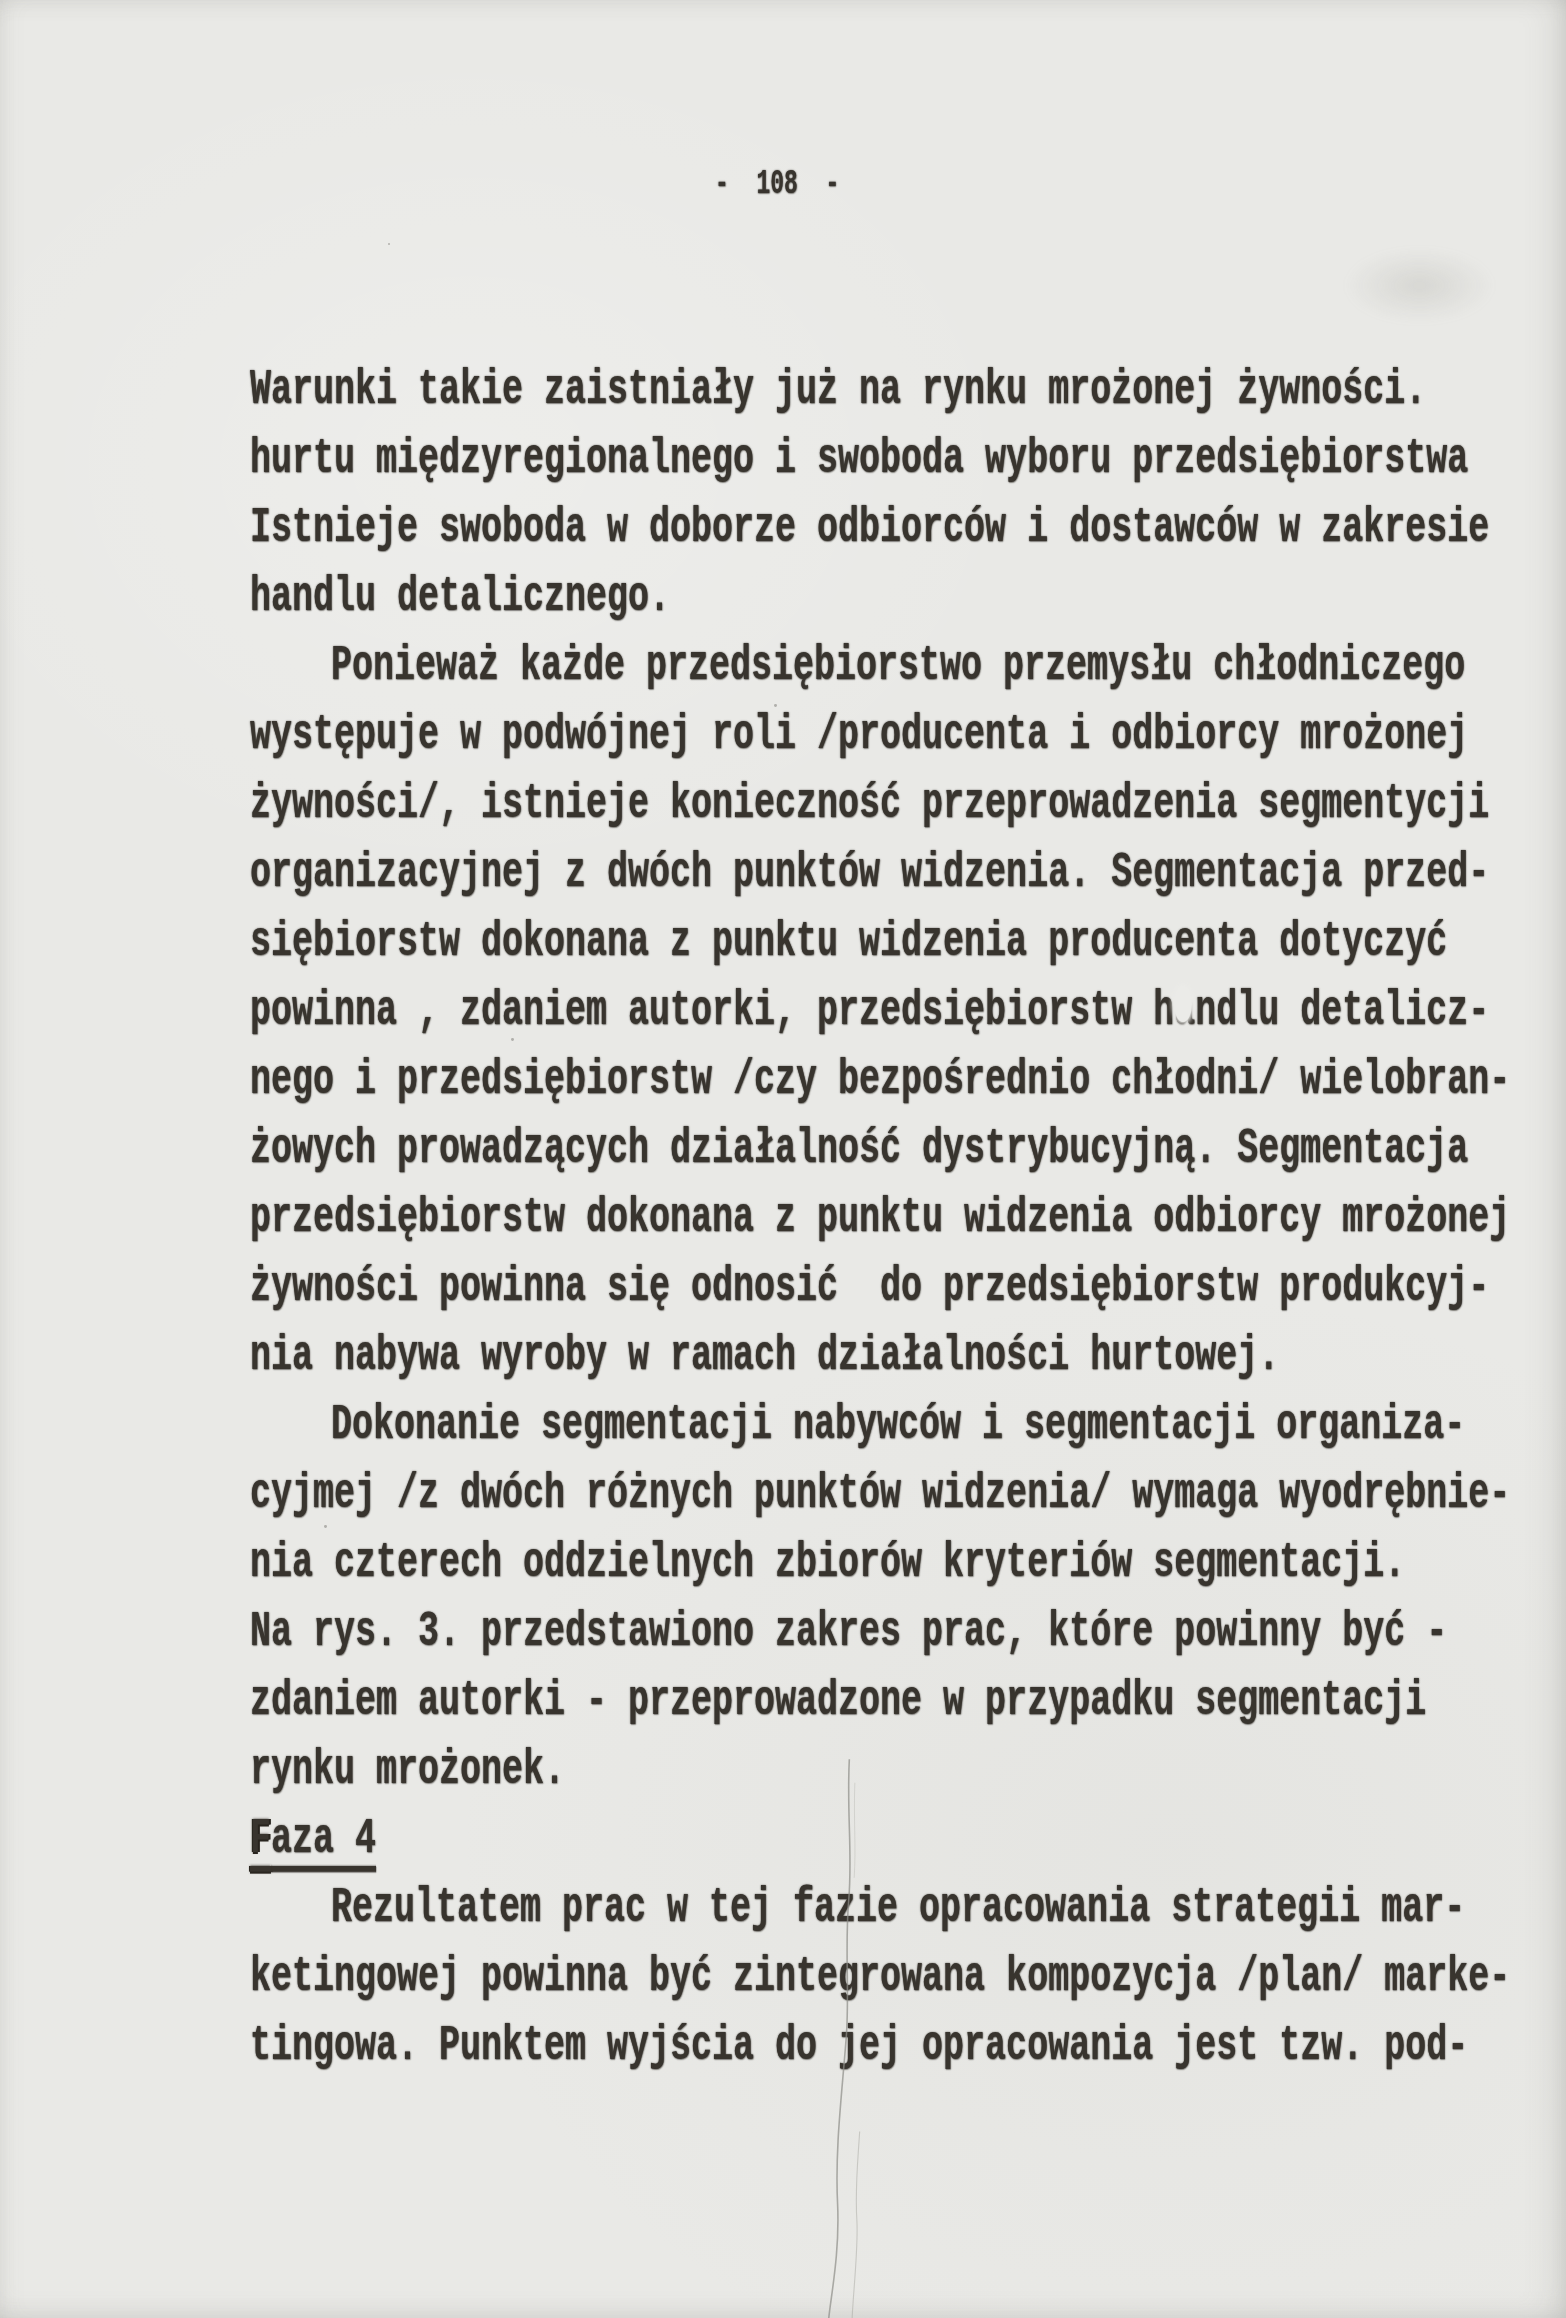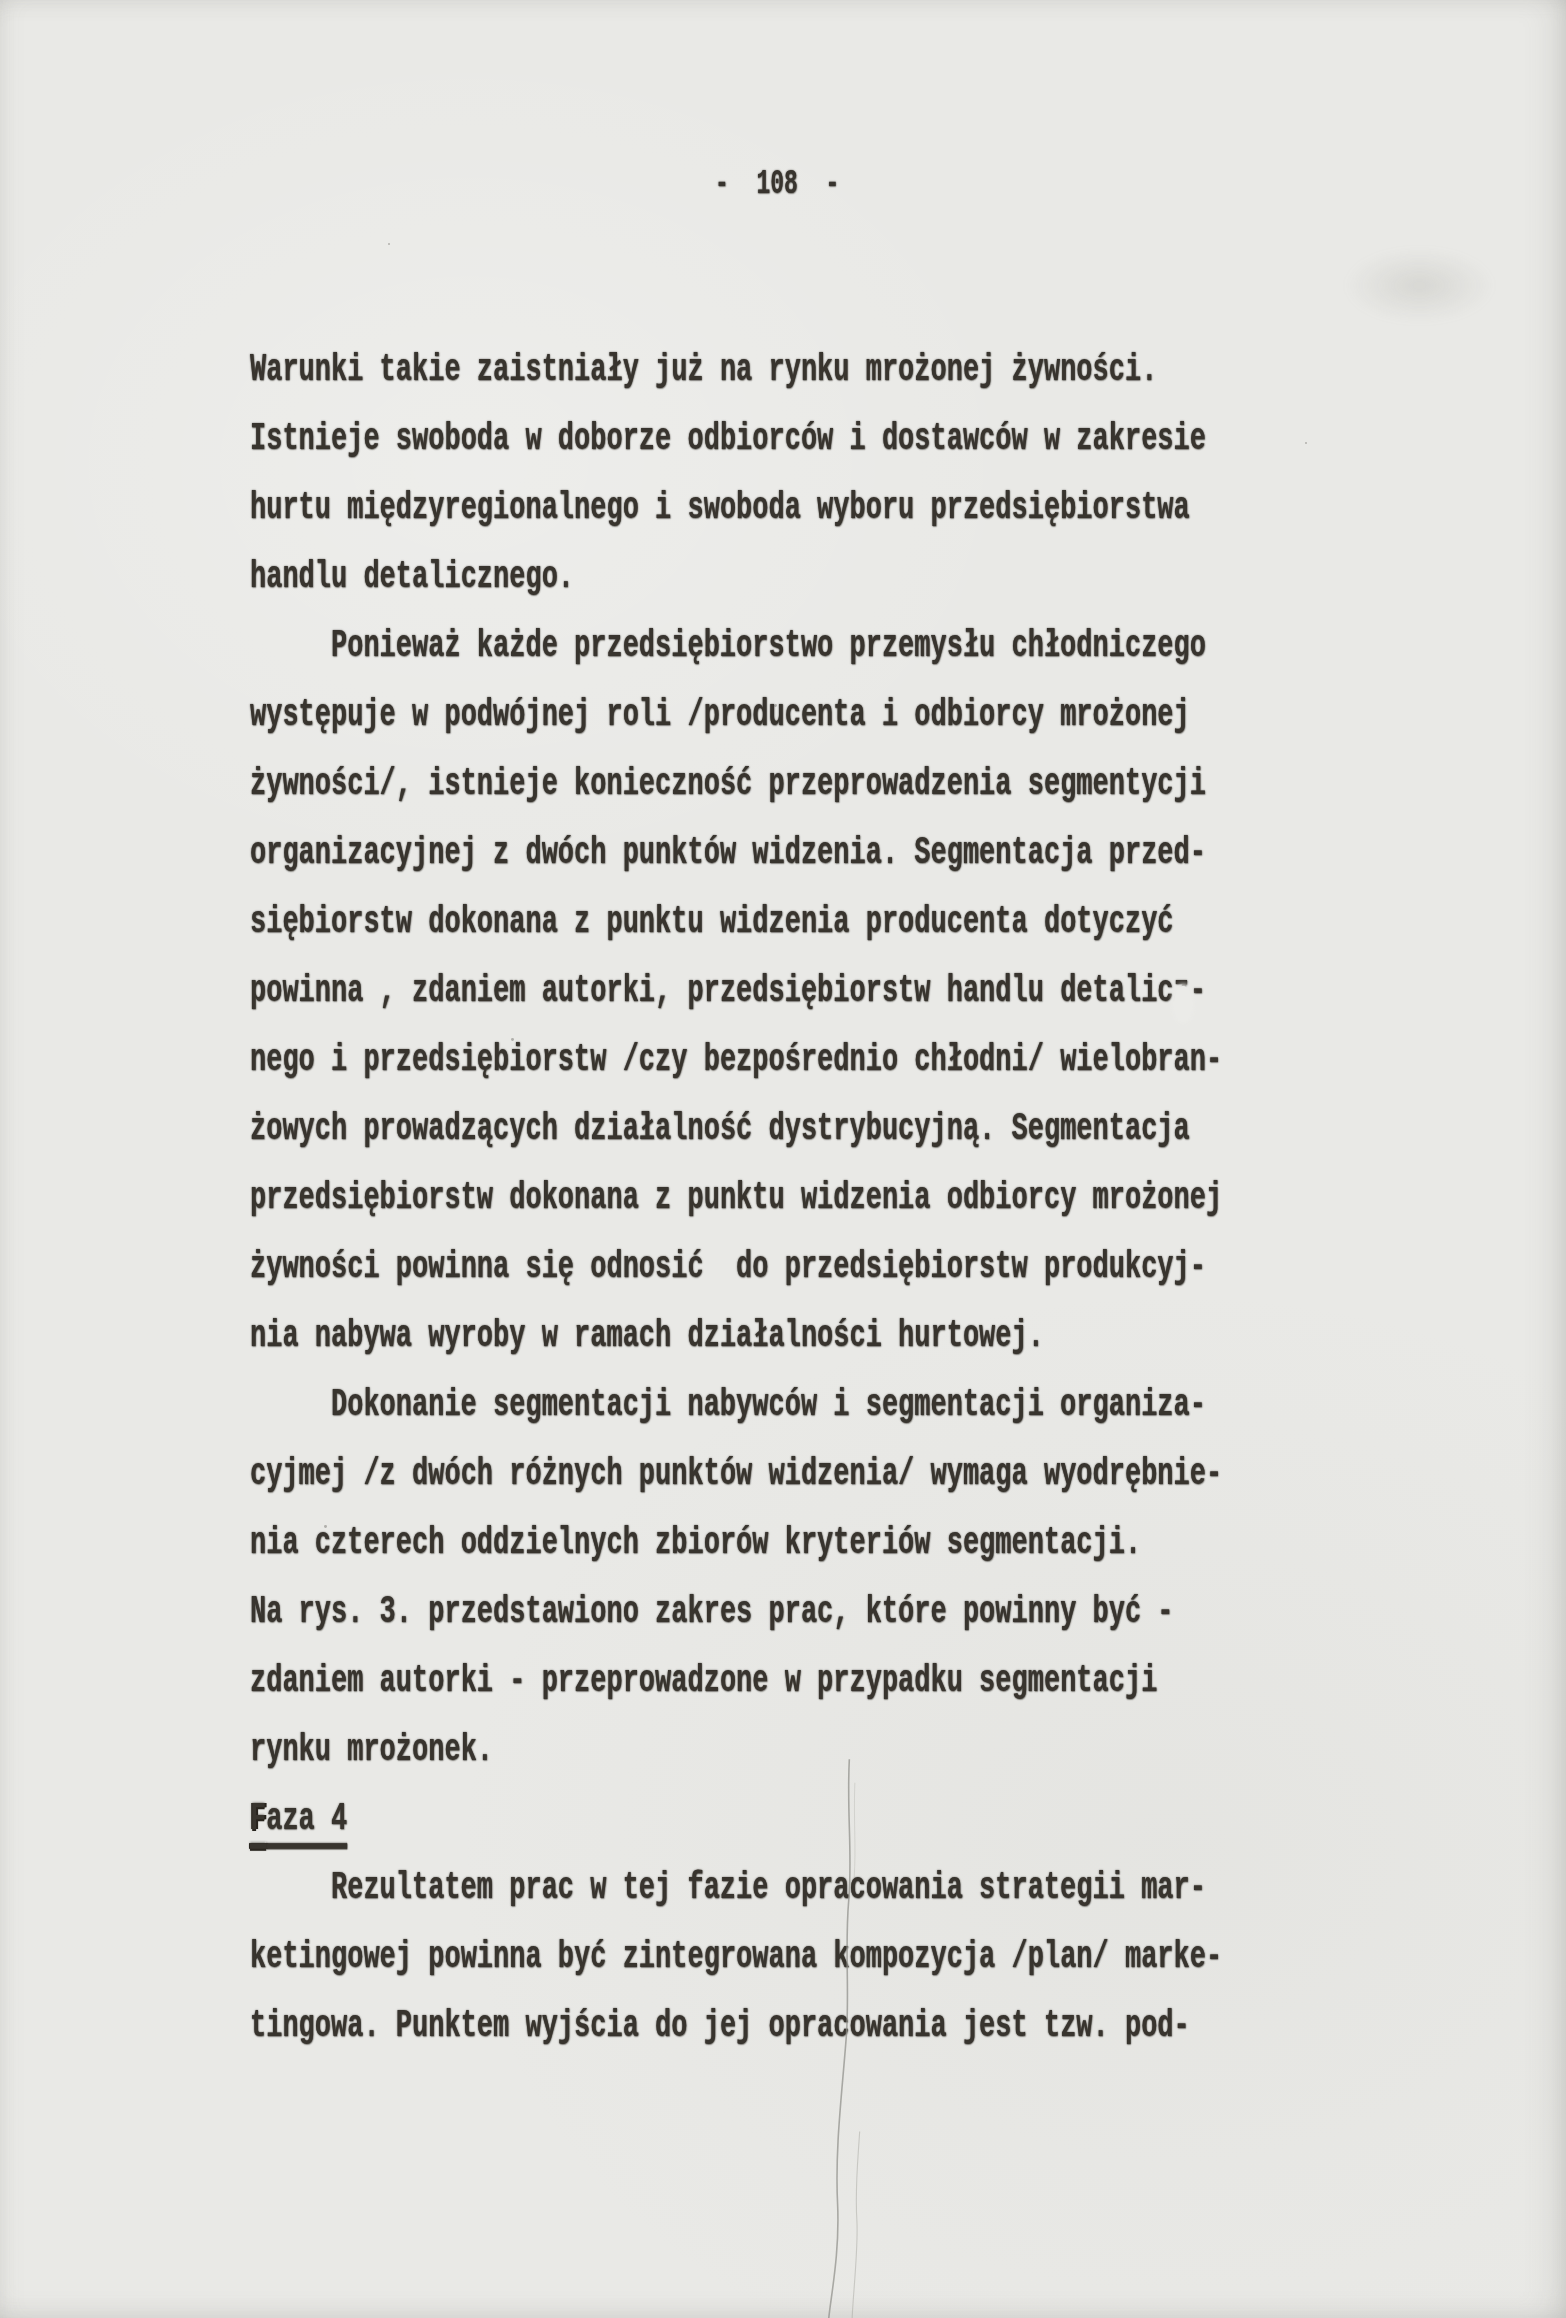--- a/index.html
+++ b/index.html
@@ -36,9 +36,9 @@
   }
   .line{
     height:69px;
-    display:flex;align-items:flex-start;
+    display:flex;align-items:center;
     white-space:pre;
-    font-size:27px;
+    font-size:35px;
   }
   .line .stretch{
     display:inline-block;

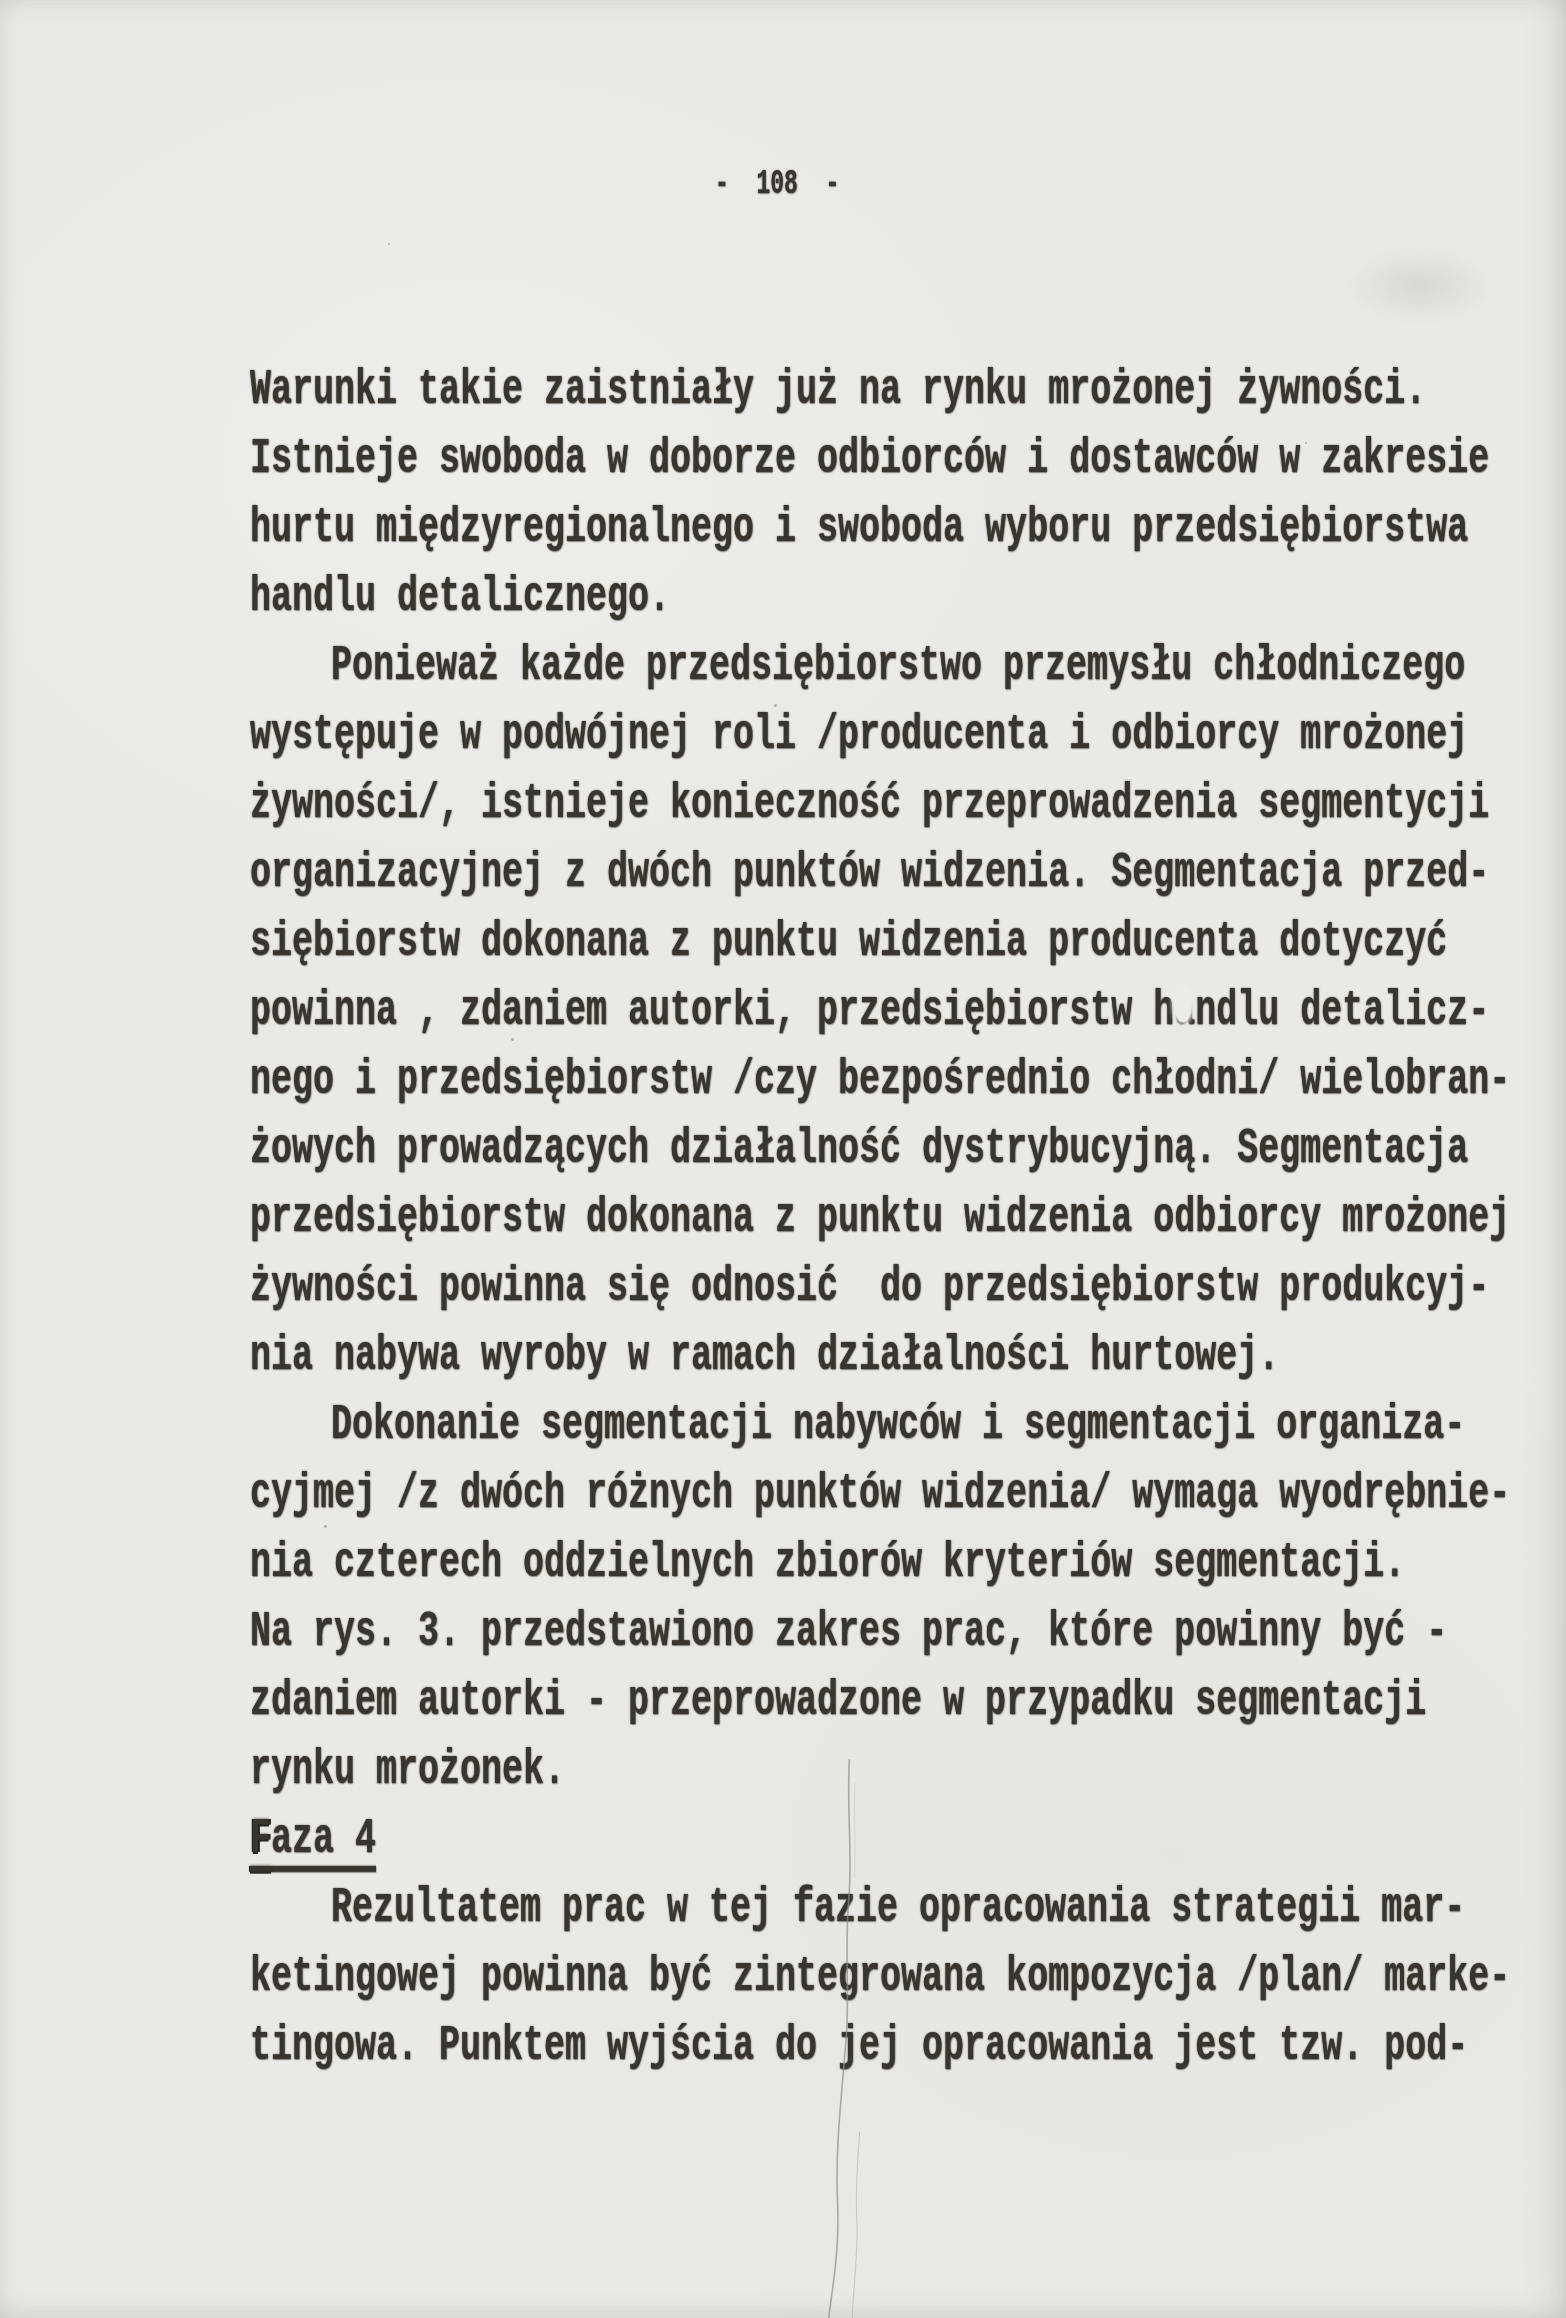--- a/index.html
+++ b/index.html
@@ -82,8 +82,8 @@
 
   <div id="text-body" class="ink">
       <div class="line"><span class="stretch">Warunki takie zaistniały już na rynku mrożonej żywności.</span></div>
+      <div class="line"><span class="stretch">hurtu międzyregionalnego i swoboda wyboru przedsiębiorstwa</span></div>
       <div class="line"><span class="stretch">Istnieje swoboda w doborze odbiorców i dostawców w zakresie</span></div>
-      <div class="line"><span class="stretch">hurtu międzyregionalnego i swoboda wyboru przedsiębiorstwa</span></div>
       <div class="line"><span class="stretch">handlu detalicznego.</span></div>
       <div class="line indent"><span class="stretch">Ponieważ każde przedsiębiorstwo przemysłu chłodniczego</span></div>
       <div class="line"><span class="stretch">występuje w podwójnej roli /producenta i odbiorcy mrożonej</span></div>

